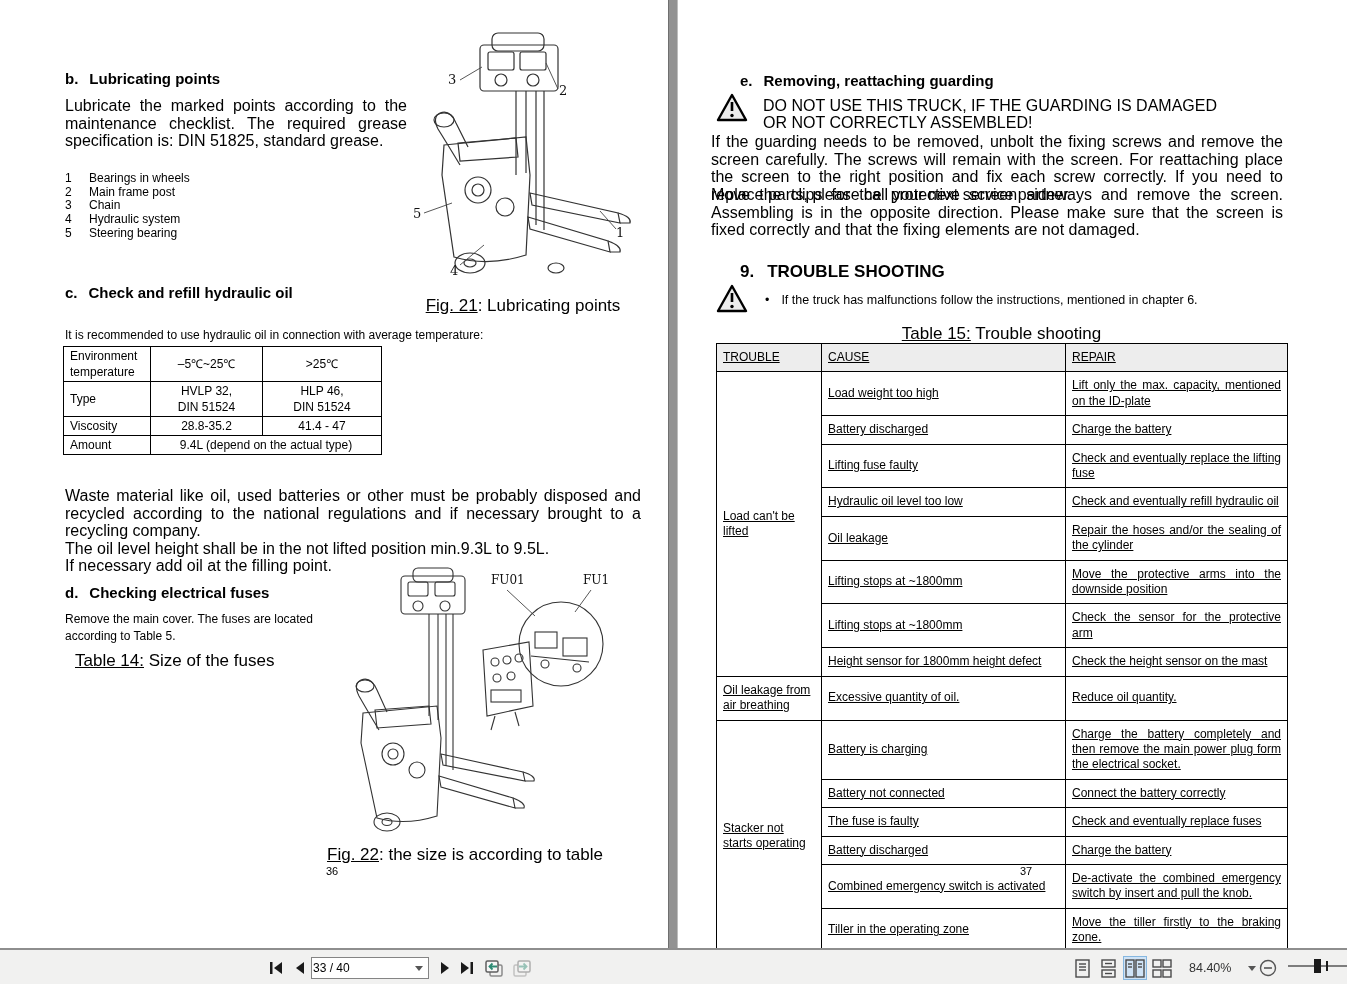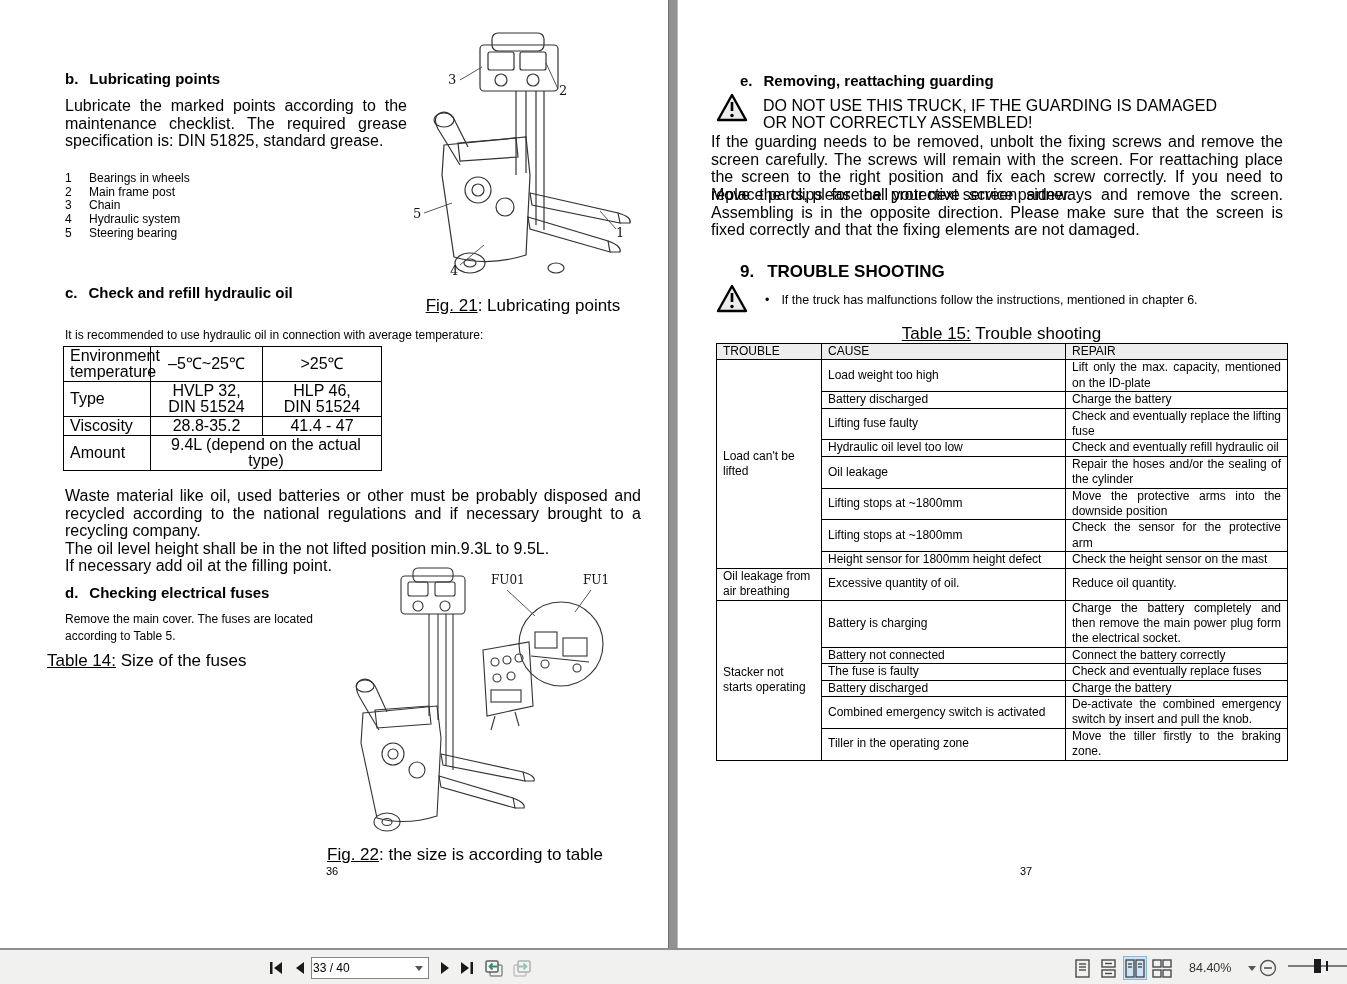--- a/index.html
+++ b/index.html
@@ -20,7 +20,7 @@
   .list-num { width:24px; flex:0 0 24px; }
   .cap { font-size:17px; }
   .cap .lbl { text-decoration:underline; }
-  table.doc { border-collapse:collapse; font-size:16px; table-layout:fixed; }
+  table.doc { border-collapse:collapse; font-size:12px; table-layout:fixed; }
   table.doc td { border:1px solid #000; padding:1px 6px; vertical-align:middle; line-height:16px; }
   .pre { white-space:pre-line; }
   .tc { text-align:center; }

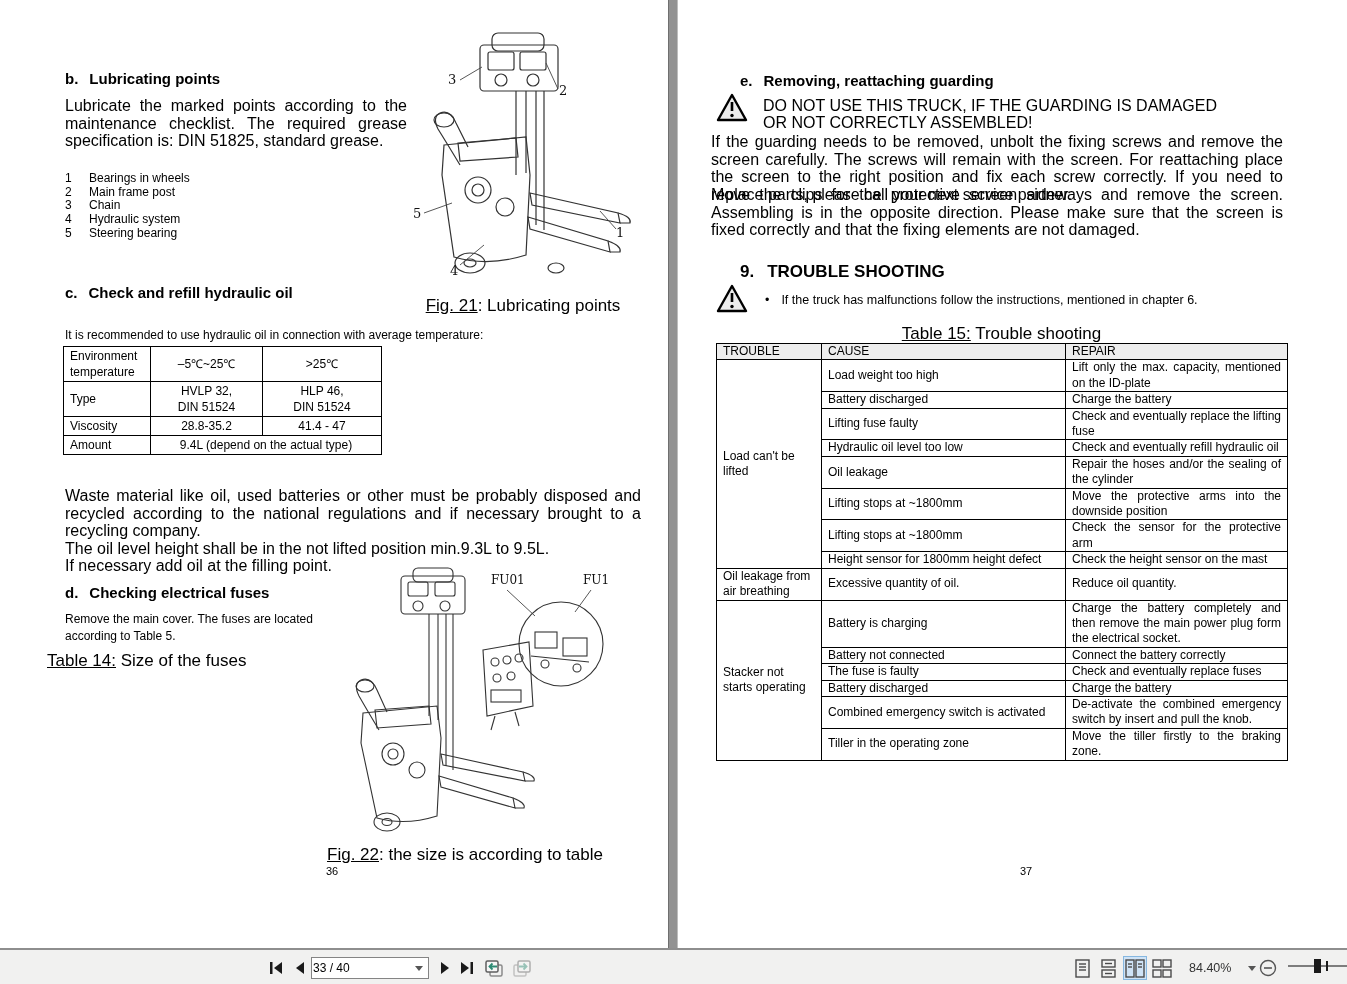--- a/index.html
+++ b/index.html
@@ -25,7 +25,7 @@
   .pre { white-space:pre-line; }
   .tc { text-align:center; }
   table.trouble { border-collapse:collapse; font-size:12px; table-layout:fixed; width:571px; }
-  table.trouble td { border:1px solid #000; padding:0 6px; vertical-align:middle; line-height:15.4px; }
+  table.trouble td { border:1px solid #000; padding:6px 6px; vertical-align:middle; line-height:15.4px;text-decoration:underline; }
   table.trouble td.jc { text-align:justify; }
   table.trouble tr.thead td { background:#ededed; }
   .pagenum { font-size:11px; }

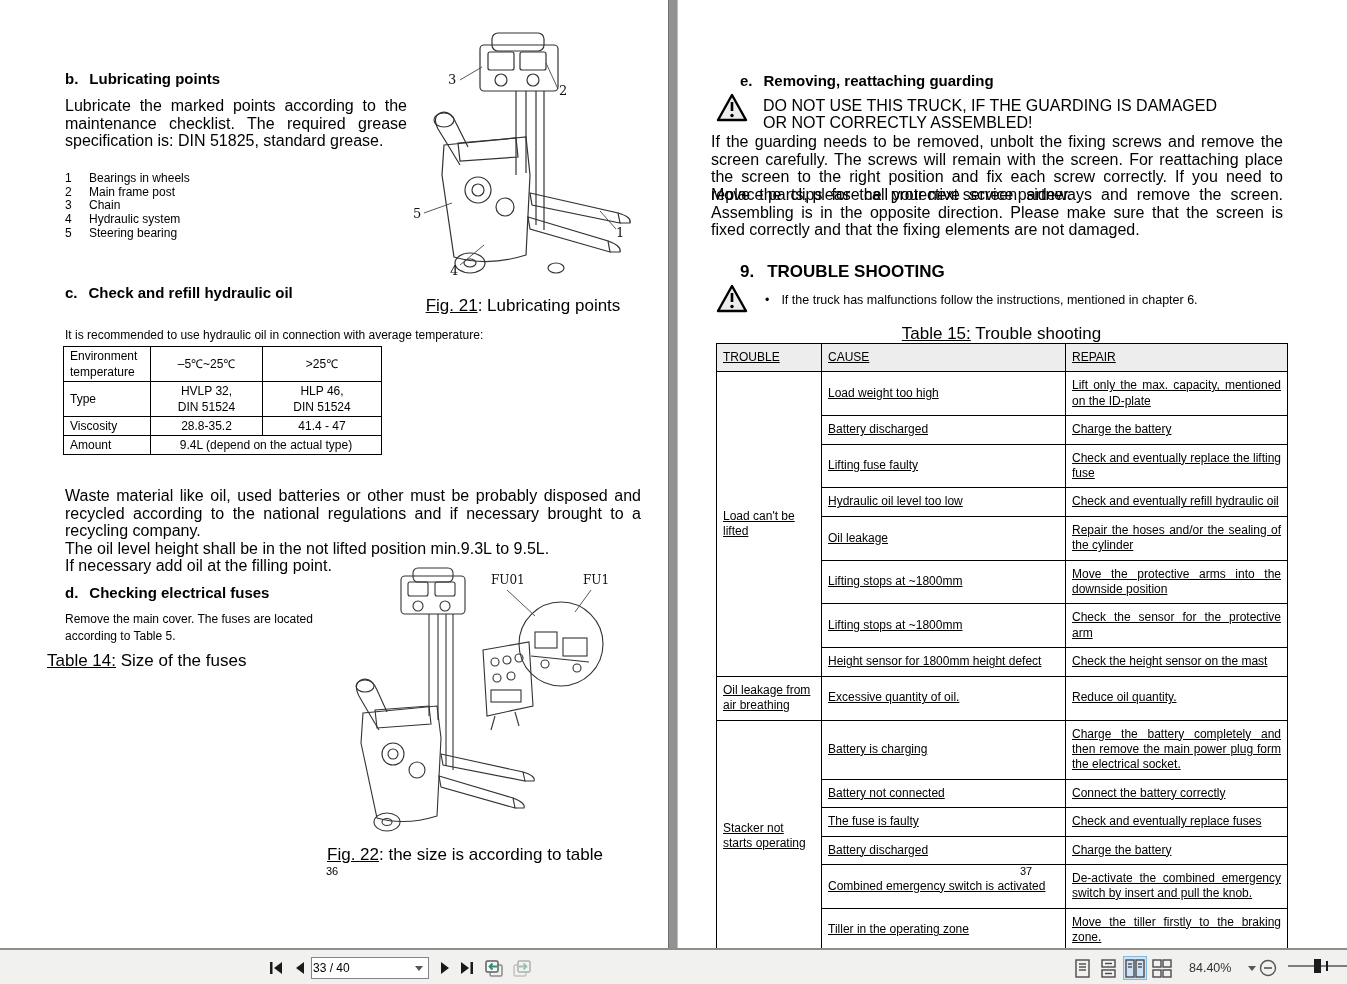--- a/index.html
+++ b/index.html
@@ -182,7 +182,7 @@
 
     <div class="abs line" style="left:65px; top:611px; width:252px;">Remove the main cover. The fuses are located according to Table 5.</div>
 
-    <div class="abs cap" style="left:47px; top:651px;">
+    <div class="abs cap" style="left:75px; top:651px;">
       <span class="lbl">Table 14:</span><span> Size of the fuses</span>
     </div>
 

